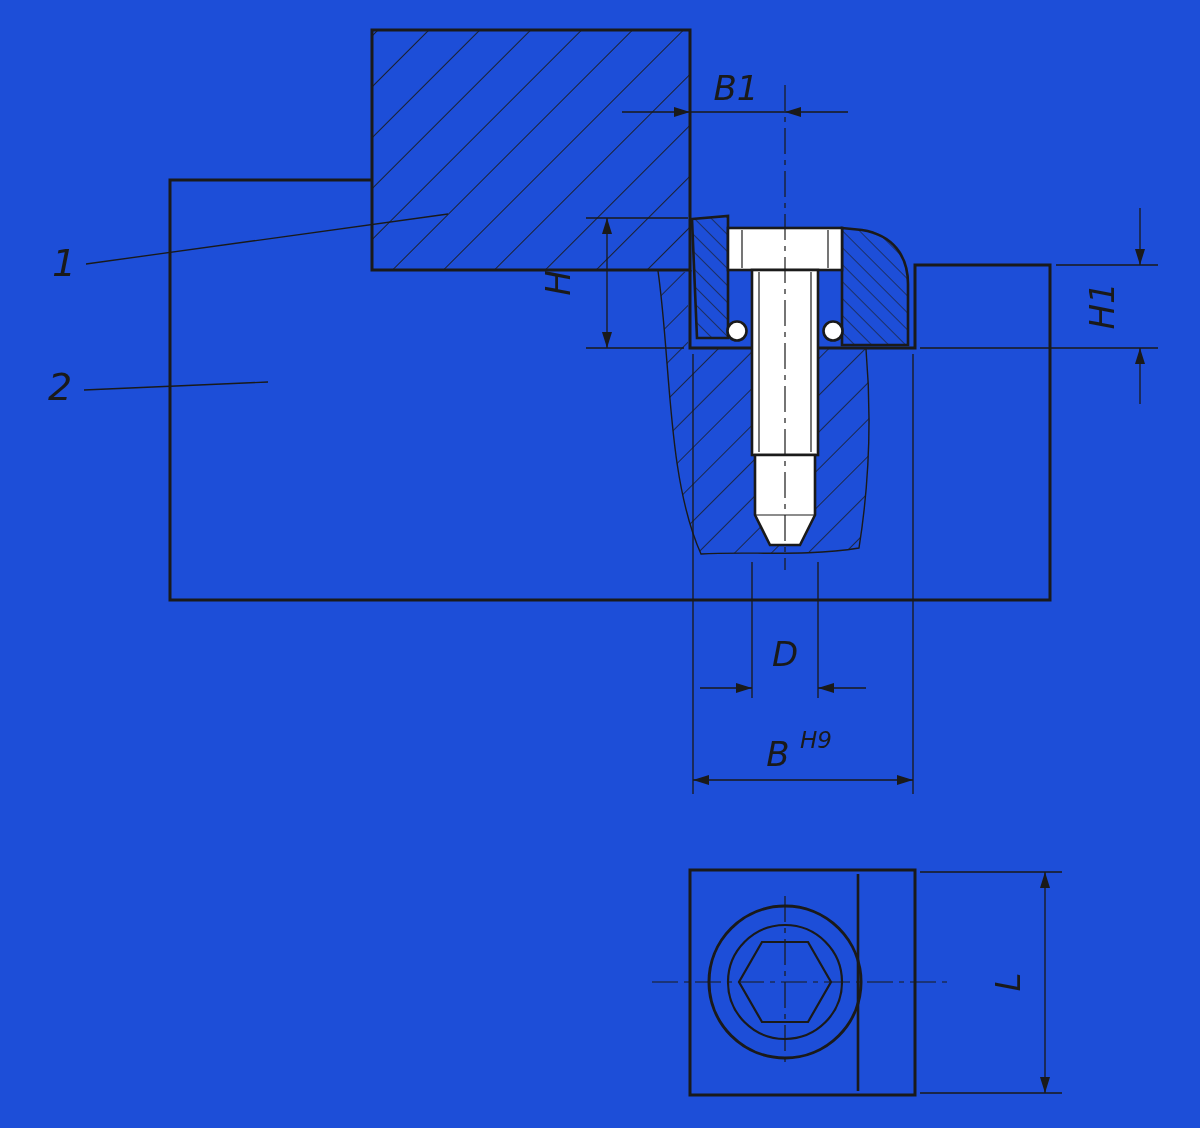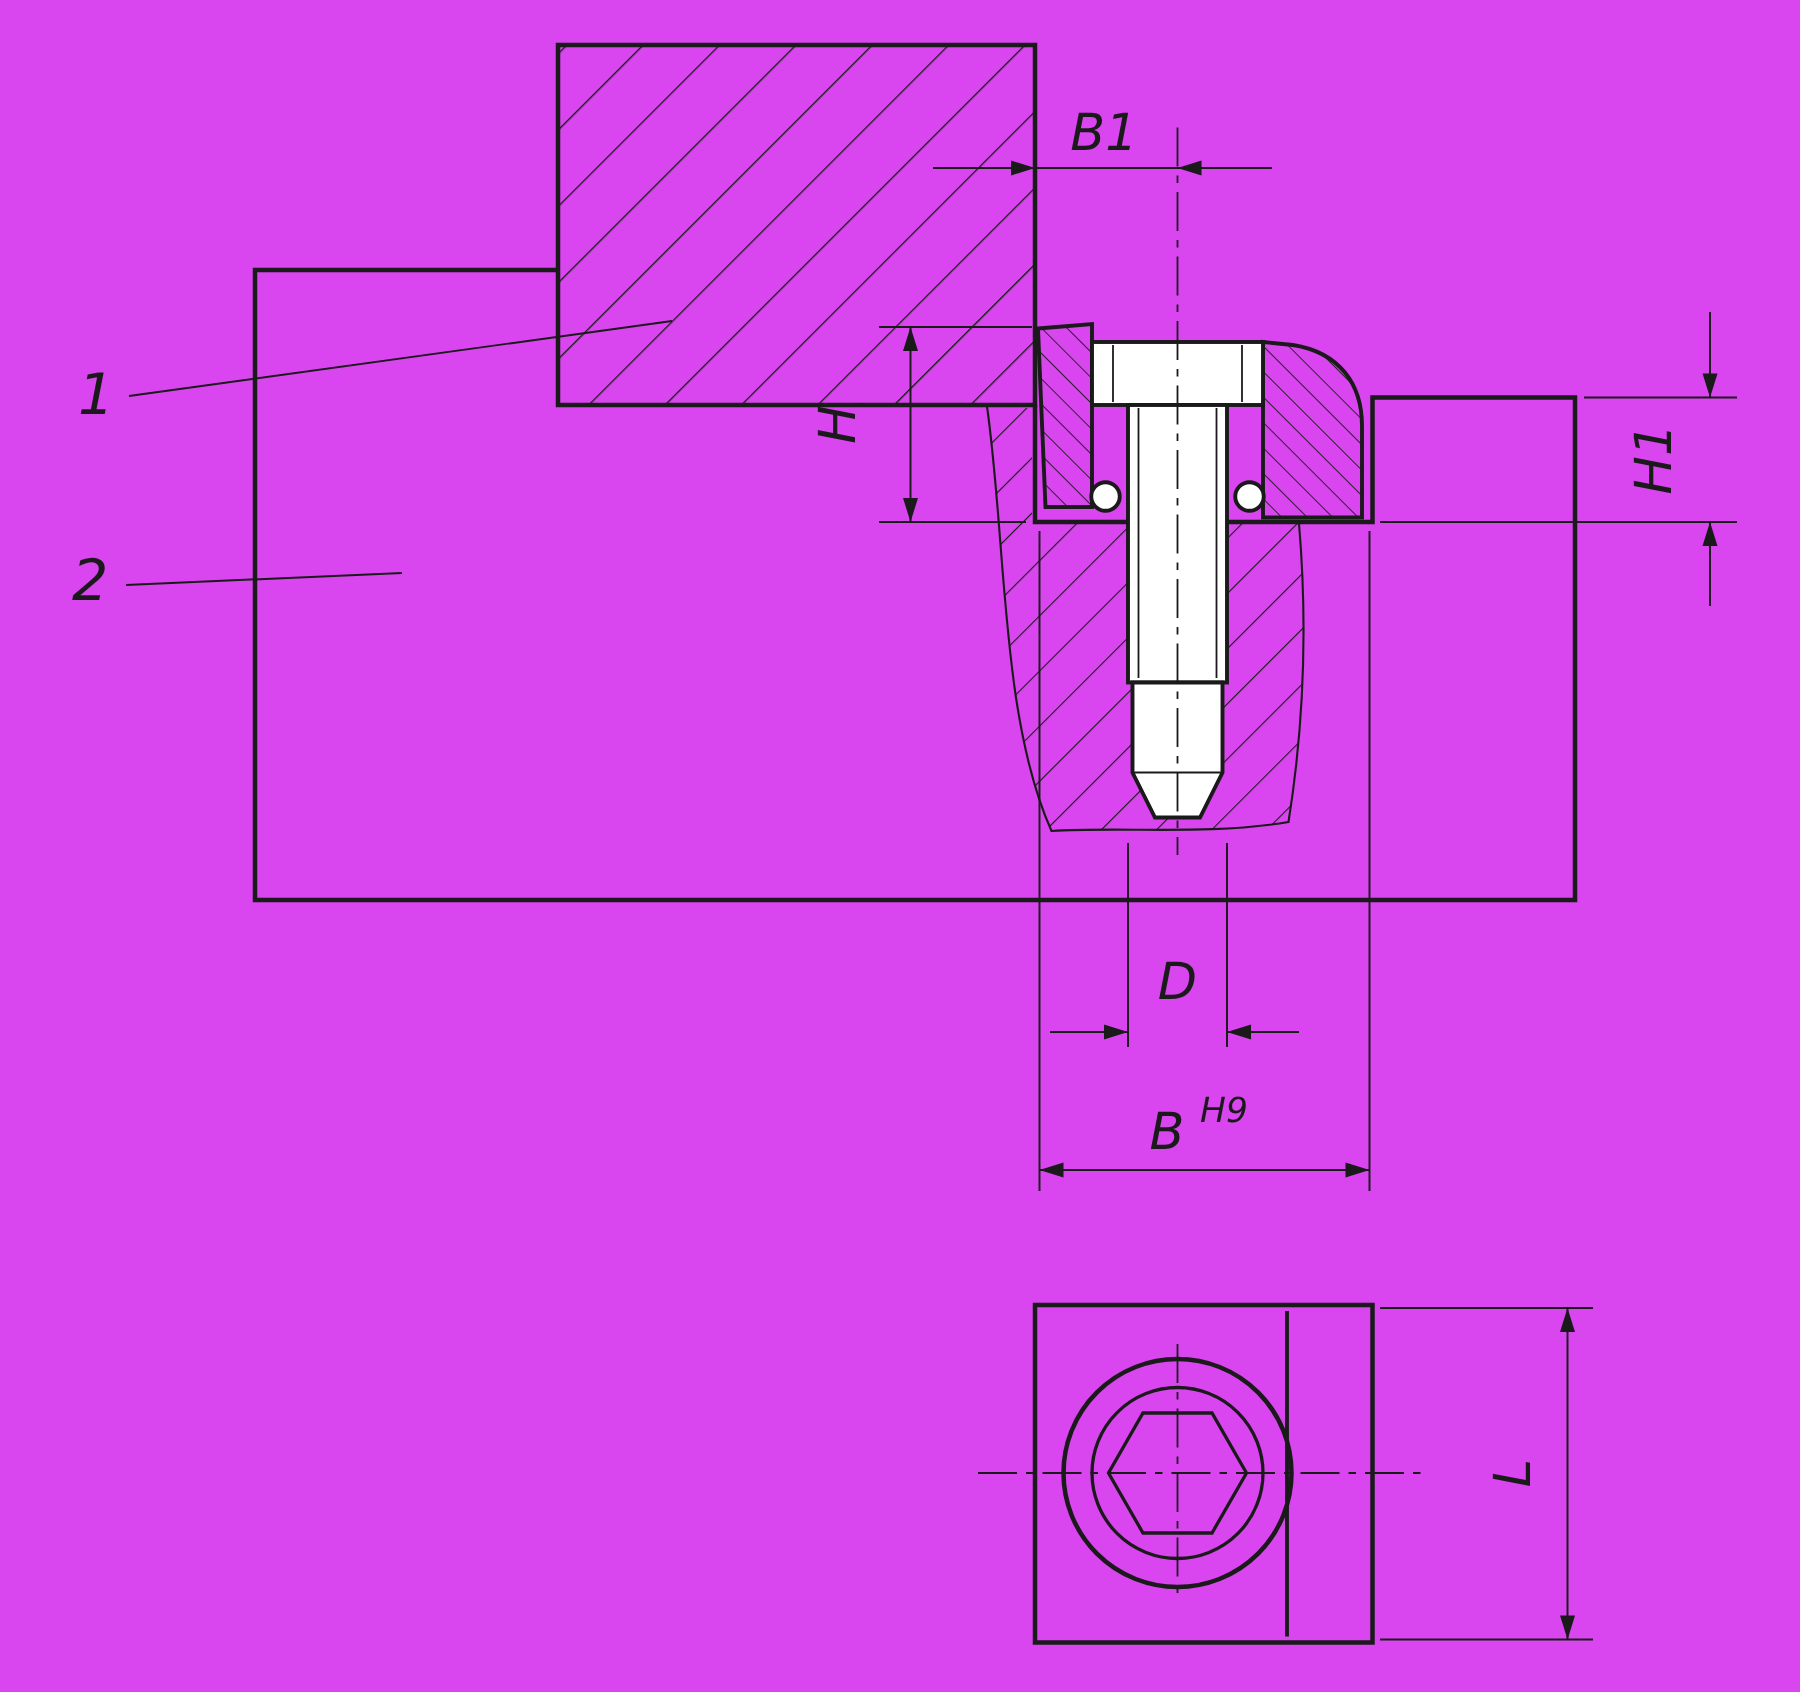--- a/index.html
+++ b/index.html
@@ -3,7 +3,7 @@
 <meta charset="utf-8">
 <style>
   html,body{margin:0;padding:0;background:#ffffff;}
-  .stage{width:1200px;height:1128px;position:relative;background:#d946ef;overflow:hidden;}
+  .stage{width:1200px;height:1128px;position:relative;background:#1d4ed8;overflow:hidden;}
   svg{display:block;}
   .outline{fill:none;stroke:#1a1a1a;stroke-width:3;stroke-linejoin:miter;}
   .part{stroke:#1a1a1a;stroke-width:2.6;stroke-linejoin:miter;}

